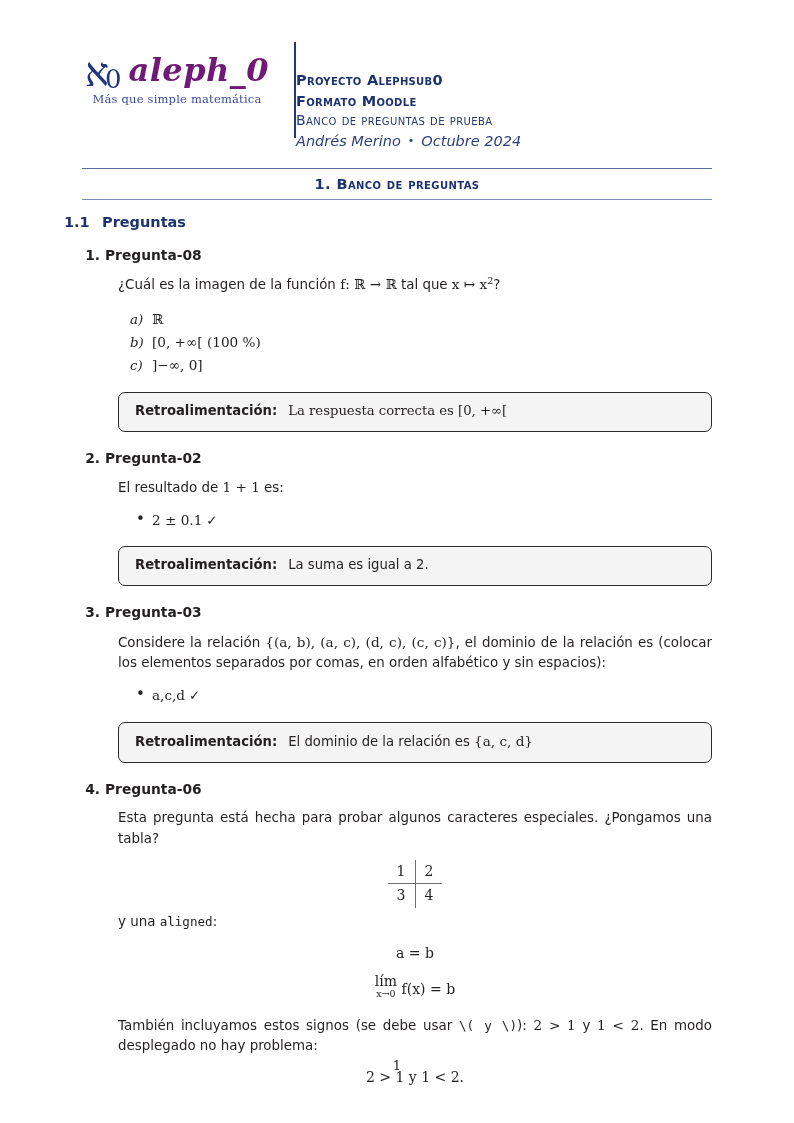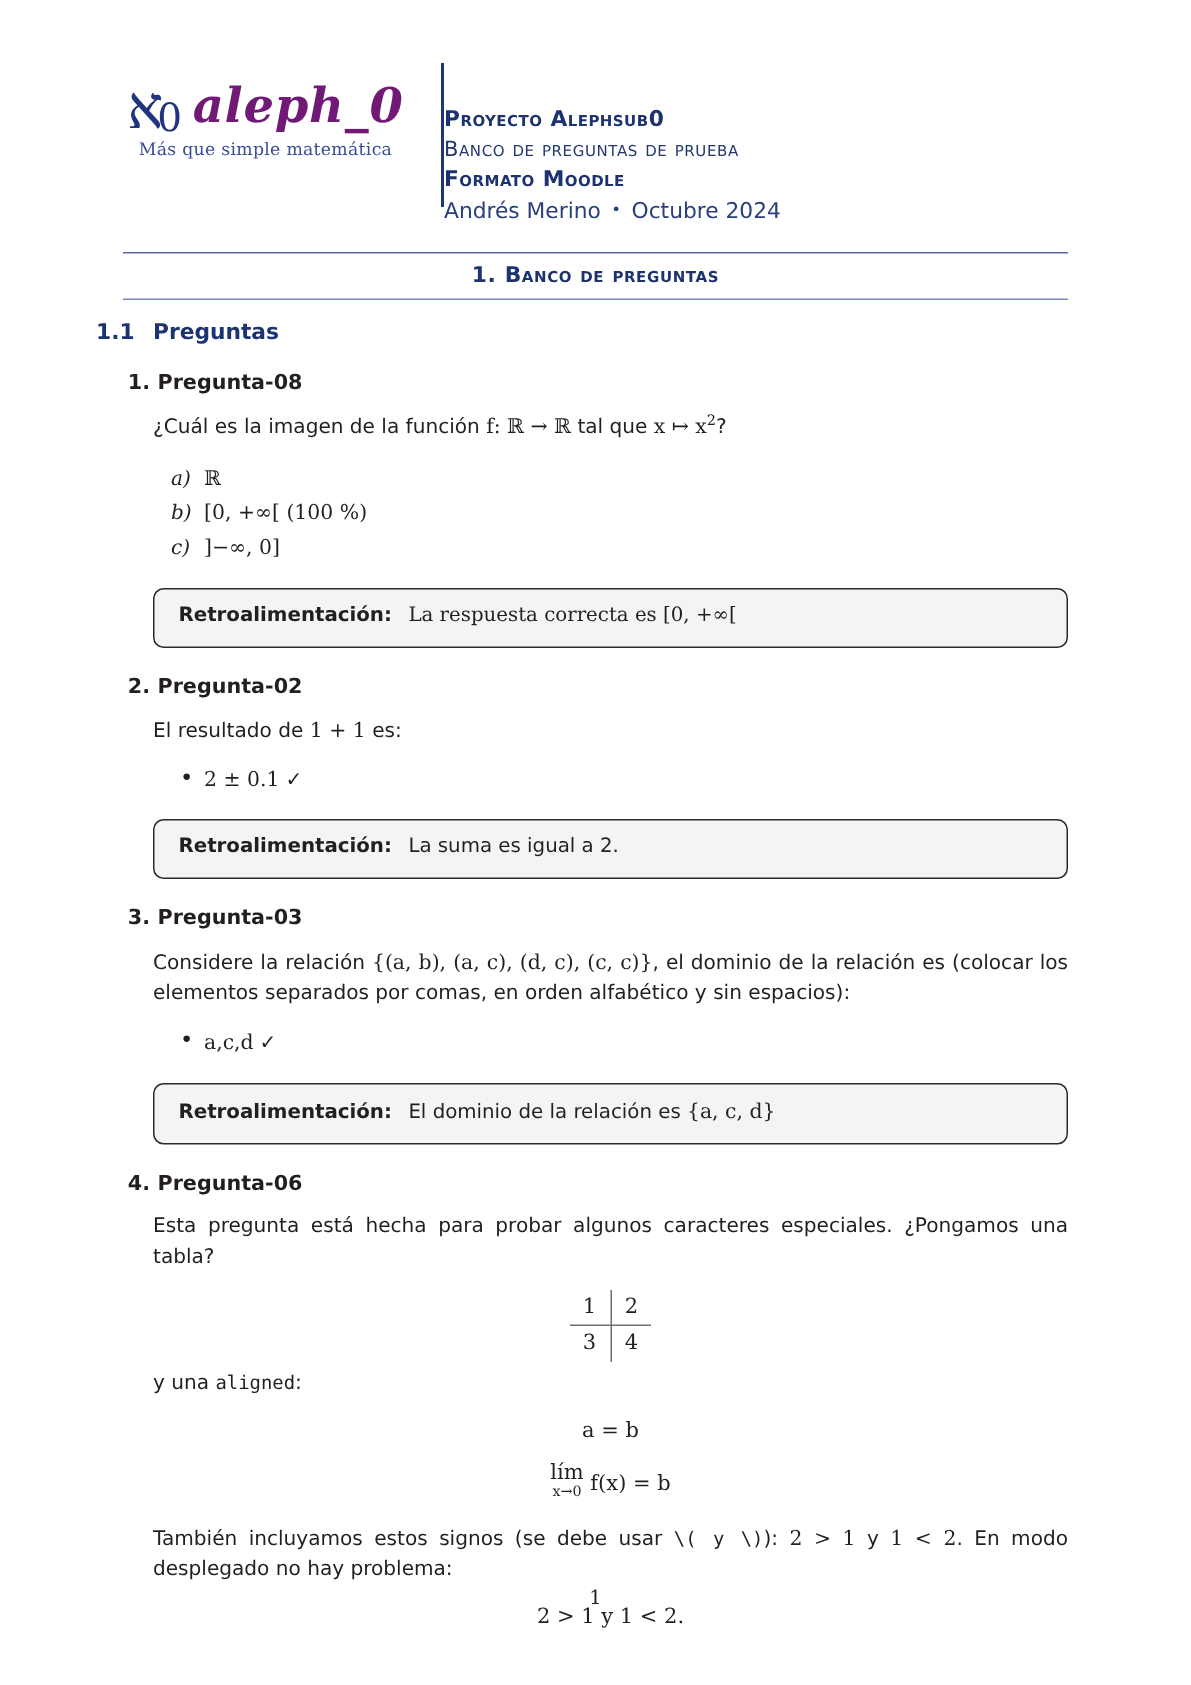--- a/index.html
+++ b/index.html
@@ -309,8 +309,8 @@
     <div class="header-divider"></div>
     <div class="header-text">
       <div class="h-line l1">Proyecto Alephsub0</div>
+      <div class="h-line l2">Formato Moodle</div>
       <div class="h-line l3">Banco de preguntas de prueba</div>
-      <div class="h-line l2">Formato Moodle</div>
       <div class="h-line l4"><span>Andrés Merino</span><span class="h-dot">•</span><span>Octubre 2024</span></div>
     </div>
   </div>

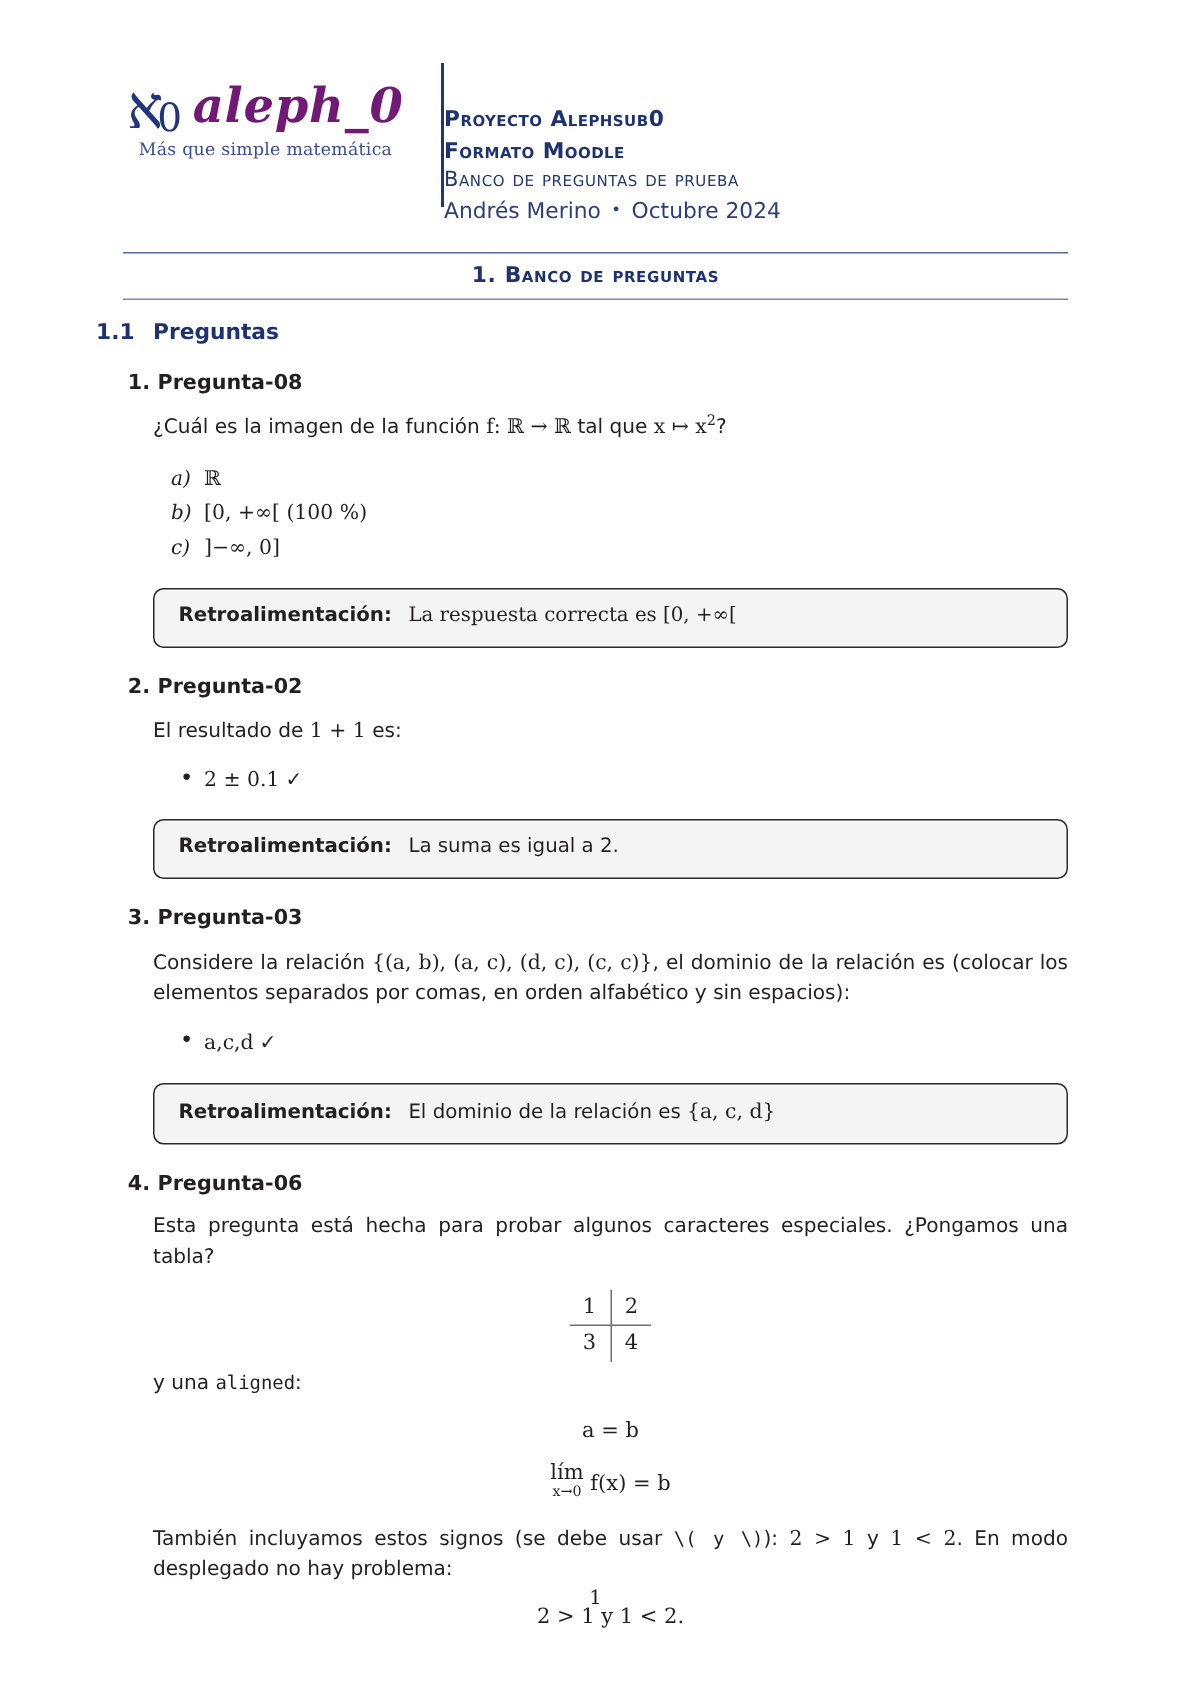--- a/index.html
+++ b/index.html
@@ -108,6 +108,7 @@
   }
   .h-line.l4 {
     font-size: 14.5px;
+    font-style: italic;
     color: #2b3f7a;
   }
   .h-dot {

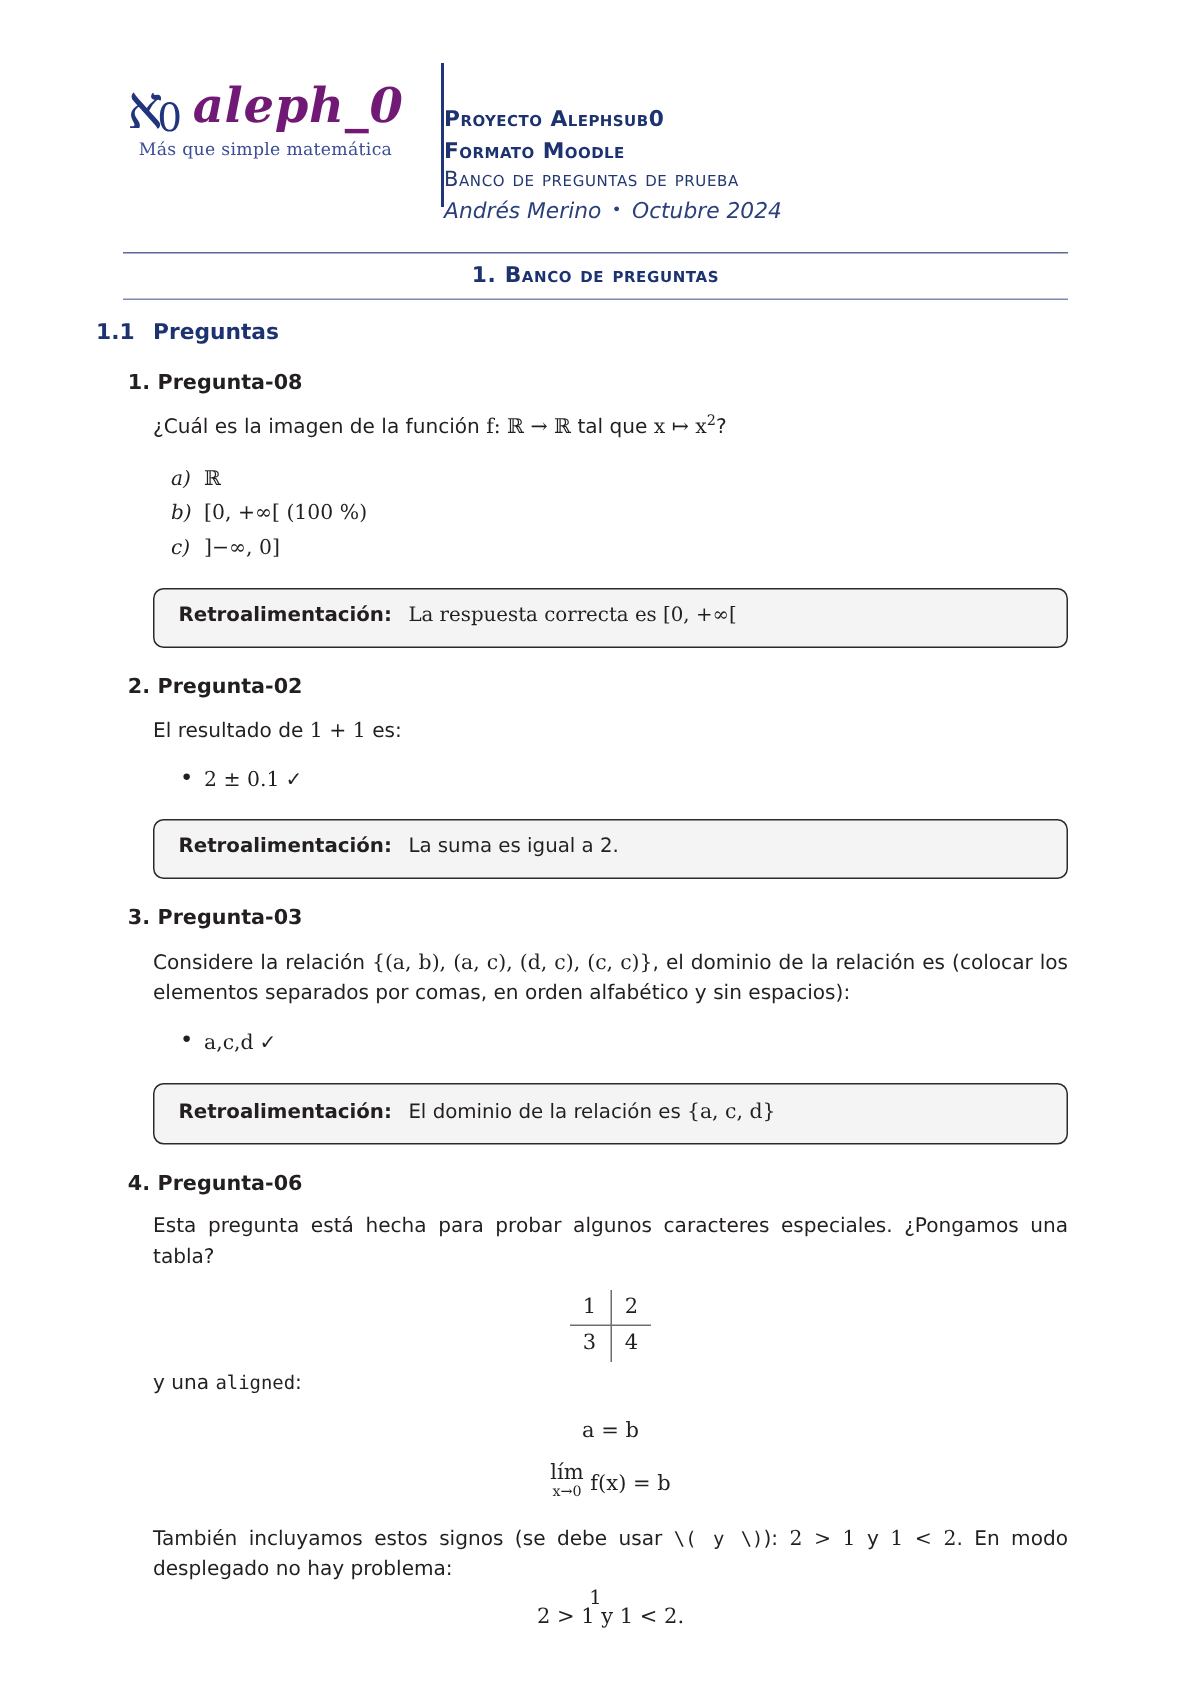--- a/index.html
+++ b/index.html
@@ -176,7 +176,7 @@
     text-align: right;
   }
   .qbody {
-    margin-left: 20px;
+    margin-left: 36px;
     margin-top: 8px;
   }
   .qtext {

